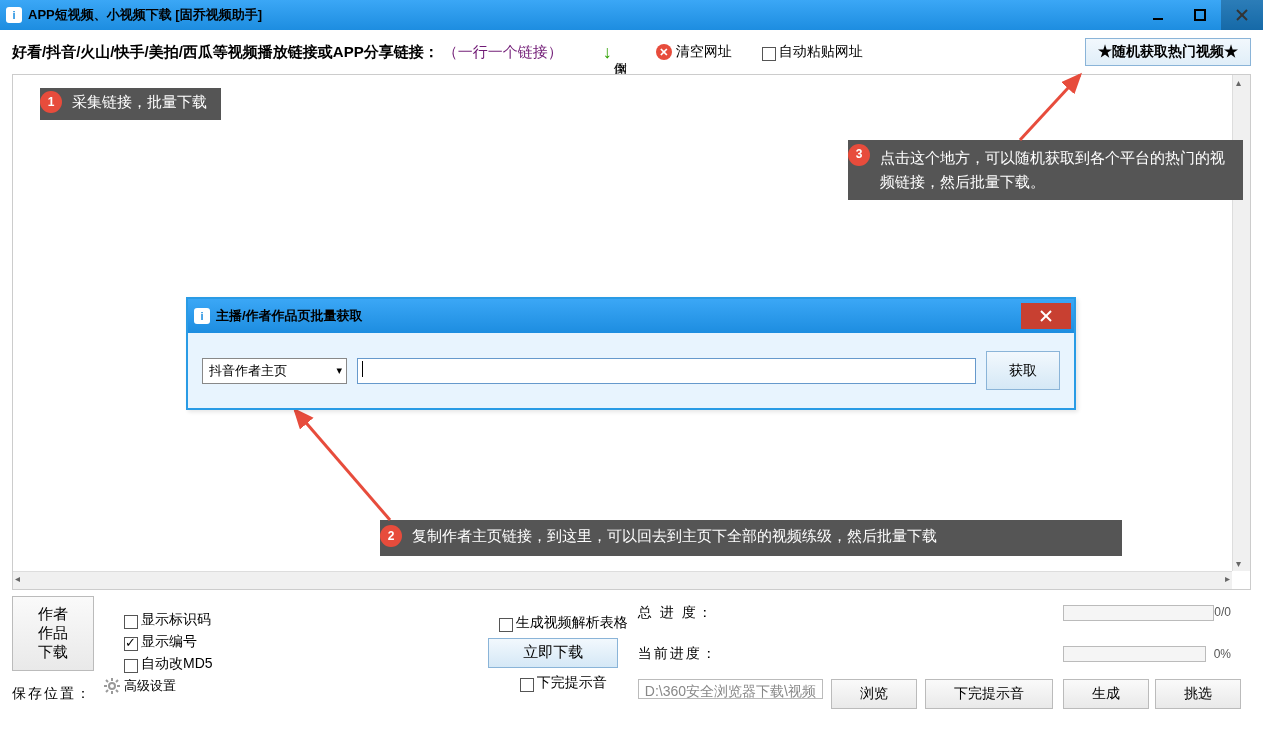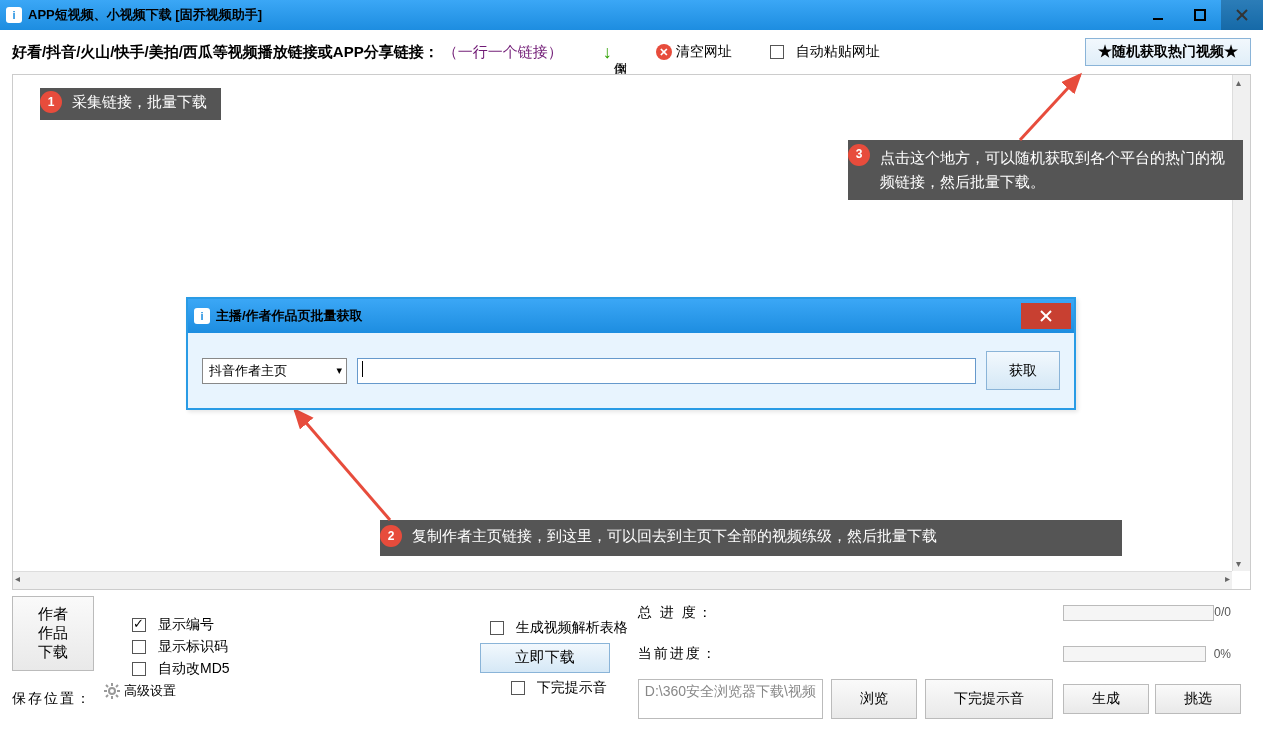--- a/index.html
+++ b/index.html
@@ -58,7 +58,7 @@
   color: #fff; display:flex; align-items:center; justify-content:center;
   font-size: 11px; font-weight: bold;
 }
-.checkbox-label { display:flex; align-items:center; gap:12px; font-weight:normal; font-size:14px; margin-left:28px;}
+.checkbox-label { display:flex; align-items:flex-end; gap:3px; font-weight:normal; font-size:14px; margin-left:20px;}
 .checkbox { width:14px; height:14px; border:1px solid #555; background:#fff; position:relative; }
 .checkbox.checked::after { content:"✓"; position:absolute; top:-3px; left:0; font-size:13px; color:#000;}
 .star-btn {

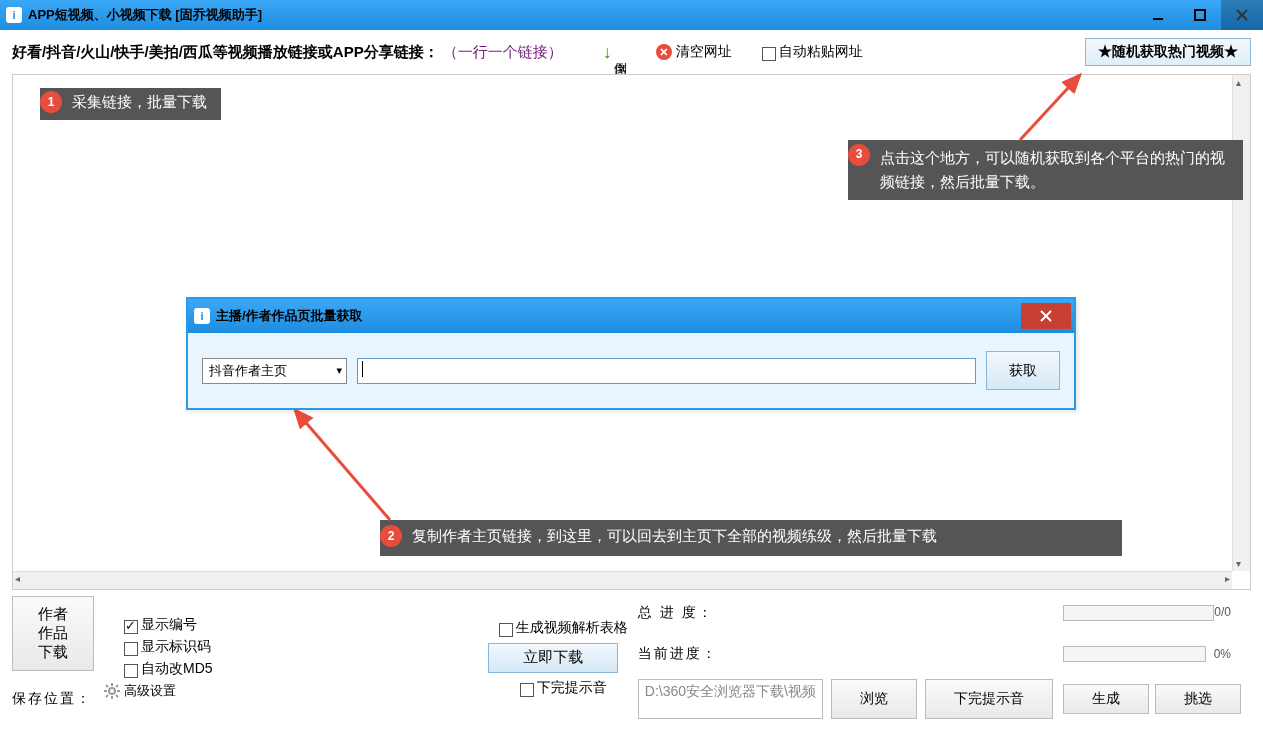--- a/index.html
+++ b/index.html
@@ -299,12 +299,12 @@
   <button class="bottom-btn big-btn" style="grid-row:1/3; align-self:center;">作者作品下载</button>
   <div class="right-col" style="grid-row:1/4;">
     <label class="checkbox-label">
+        <span class="checkbox"></span>
+        <span>显示标识码</span>
+      </label>
+    <label class="checkbox-label">
         <span class="checkbox checked"></span>
         <span>显示编号</span>
-      </label>
-    <label class="checkbox-label">
-        <span class="checkbox"></span>
-        <span>显示标识码</span>
       </label>
     <label class="checkbox-label">
         <span class="checkbox"></span>

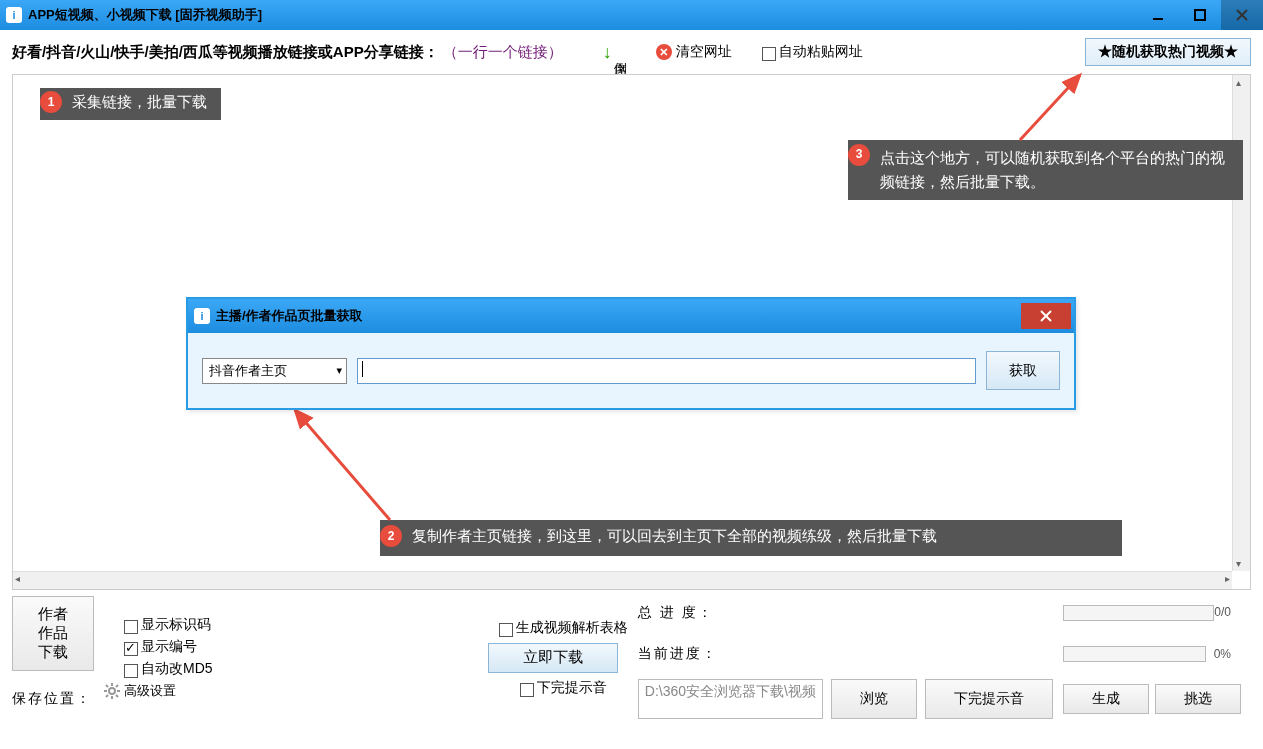--- a/index.html
+++ b/index.html
@@ -170,7 +170,7 @@
   font-size:15px;
 }
 .path-input {
-  border:1px solid #bbb; background:#fff; height:40px;
+  border:1px solid #bbb; background:#fff; height:20px;
   padding:3px 6px; color:#888; font-size:14px;
 }
 .gear {

